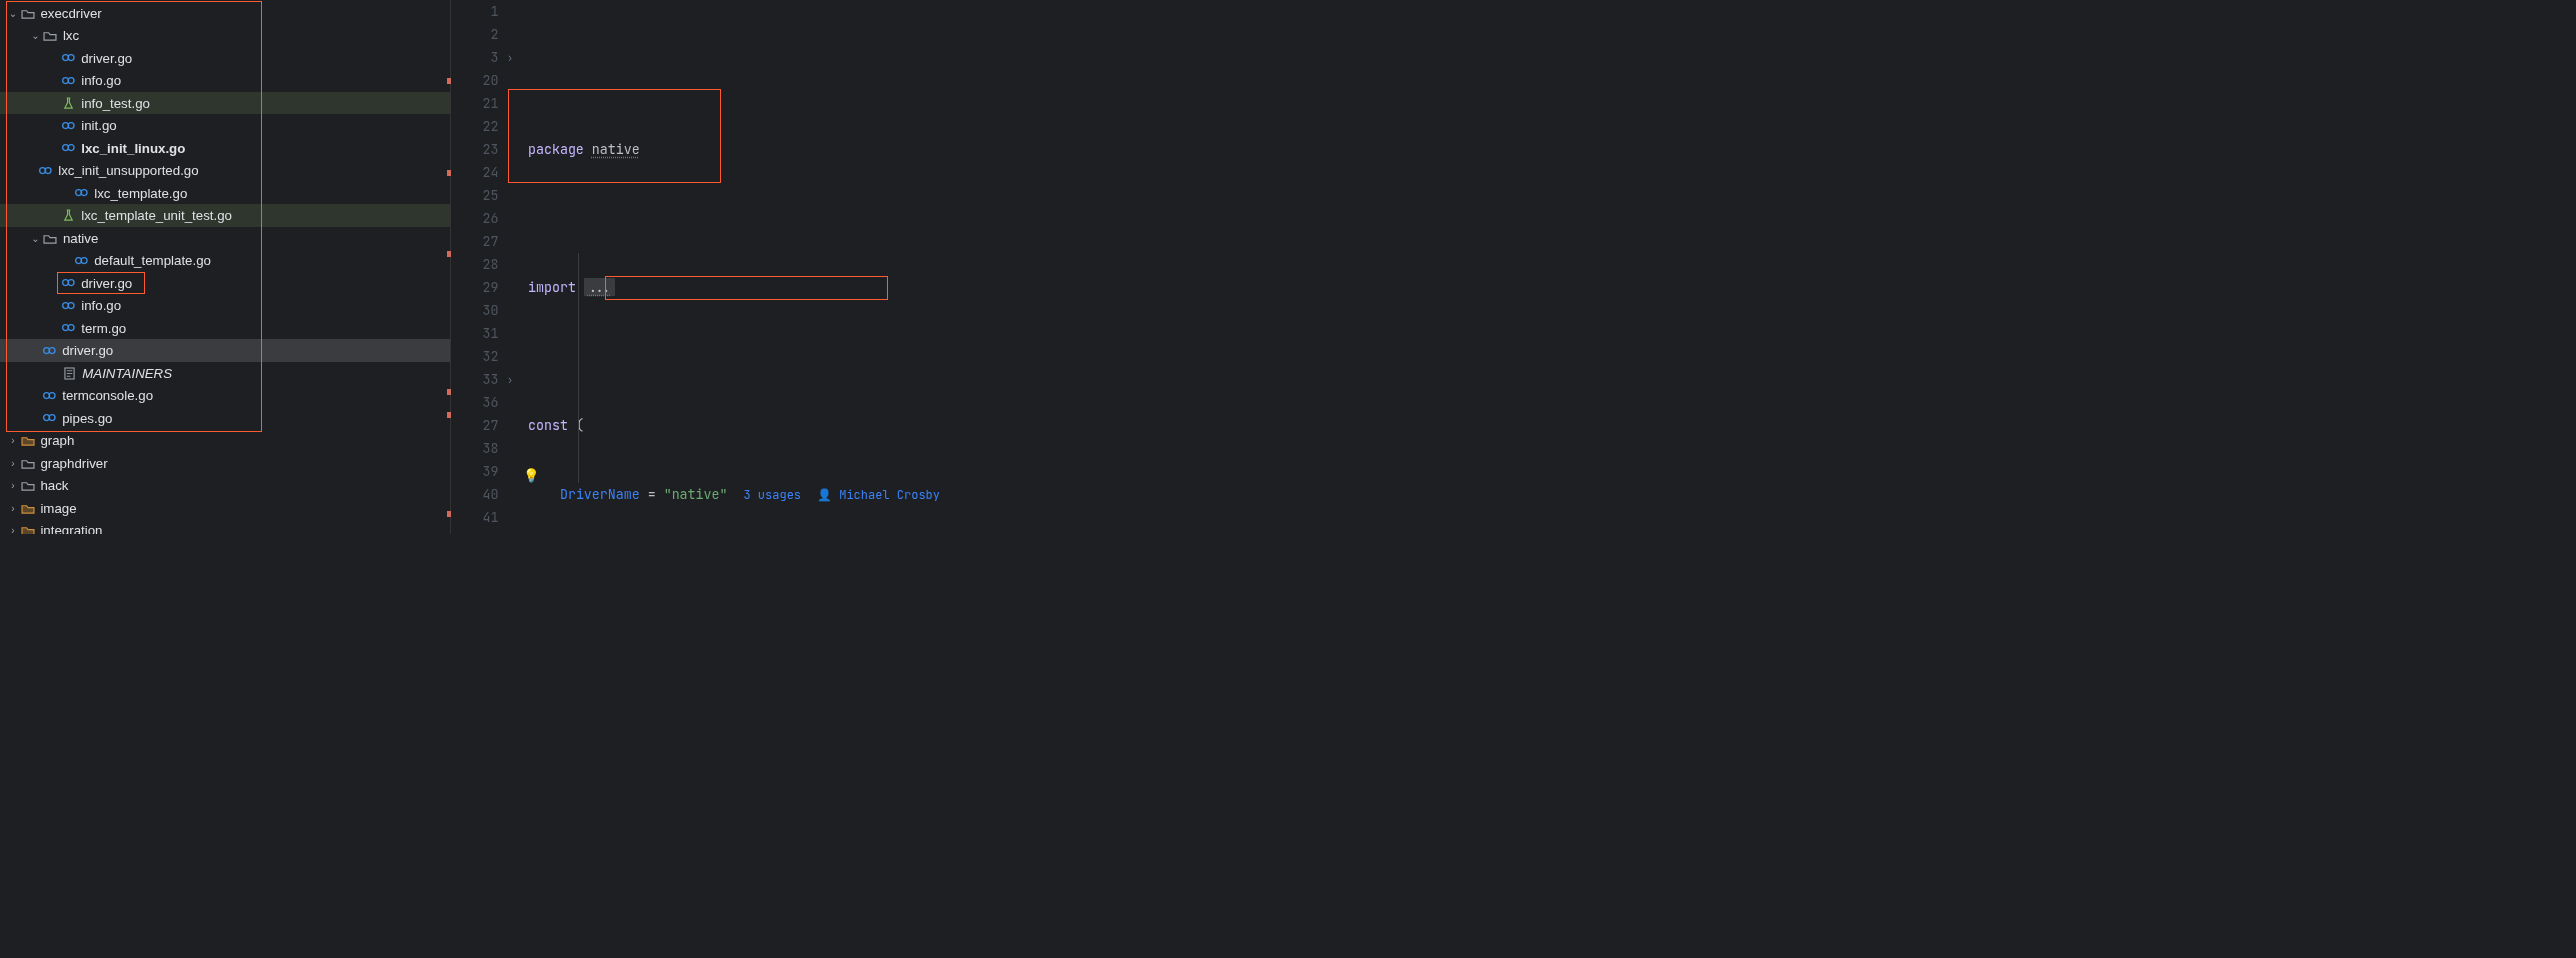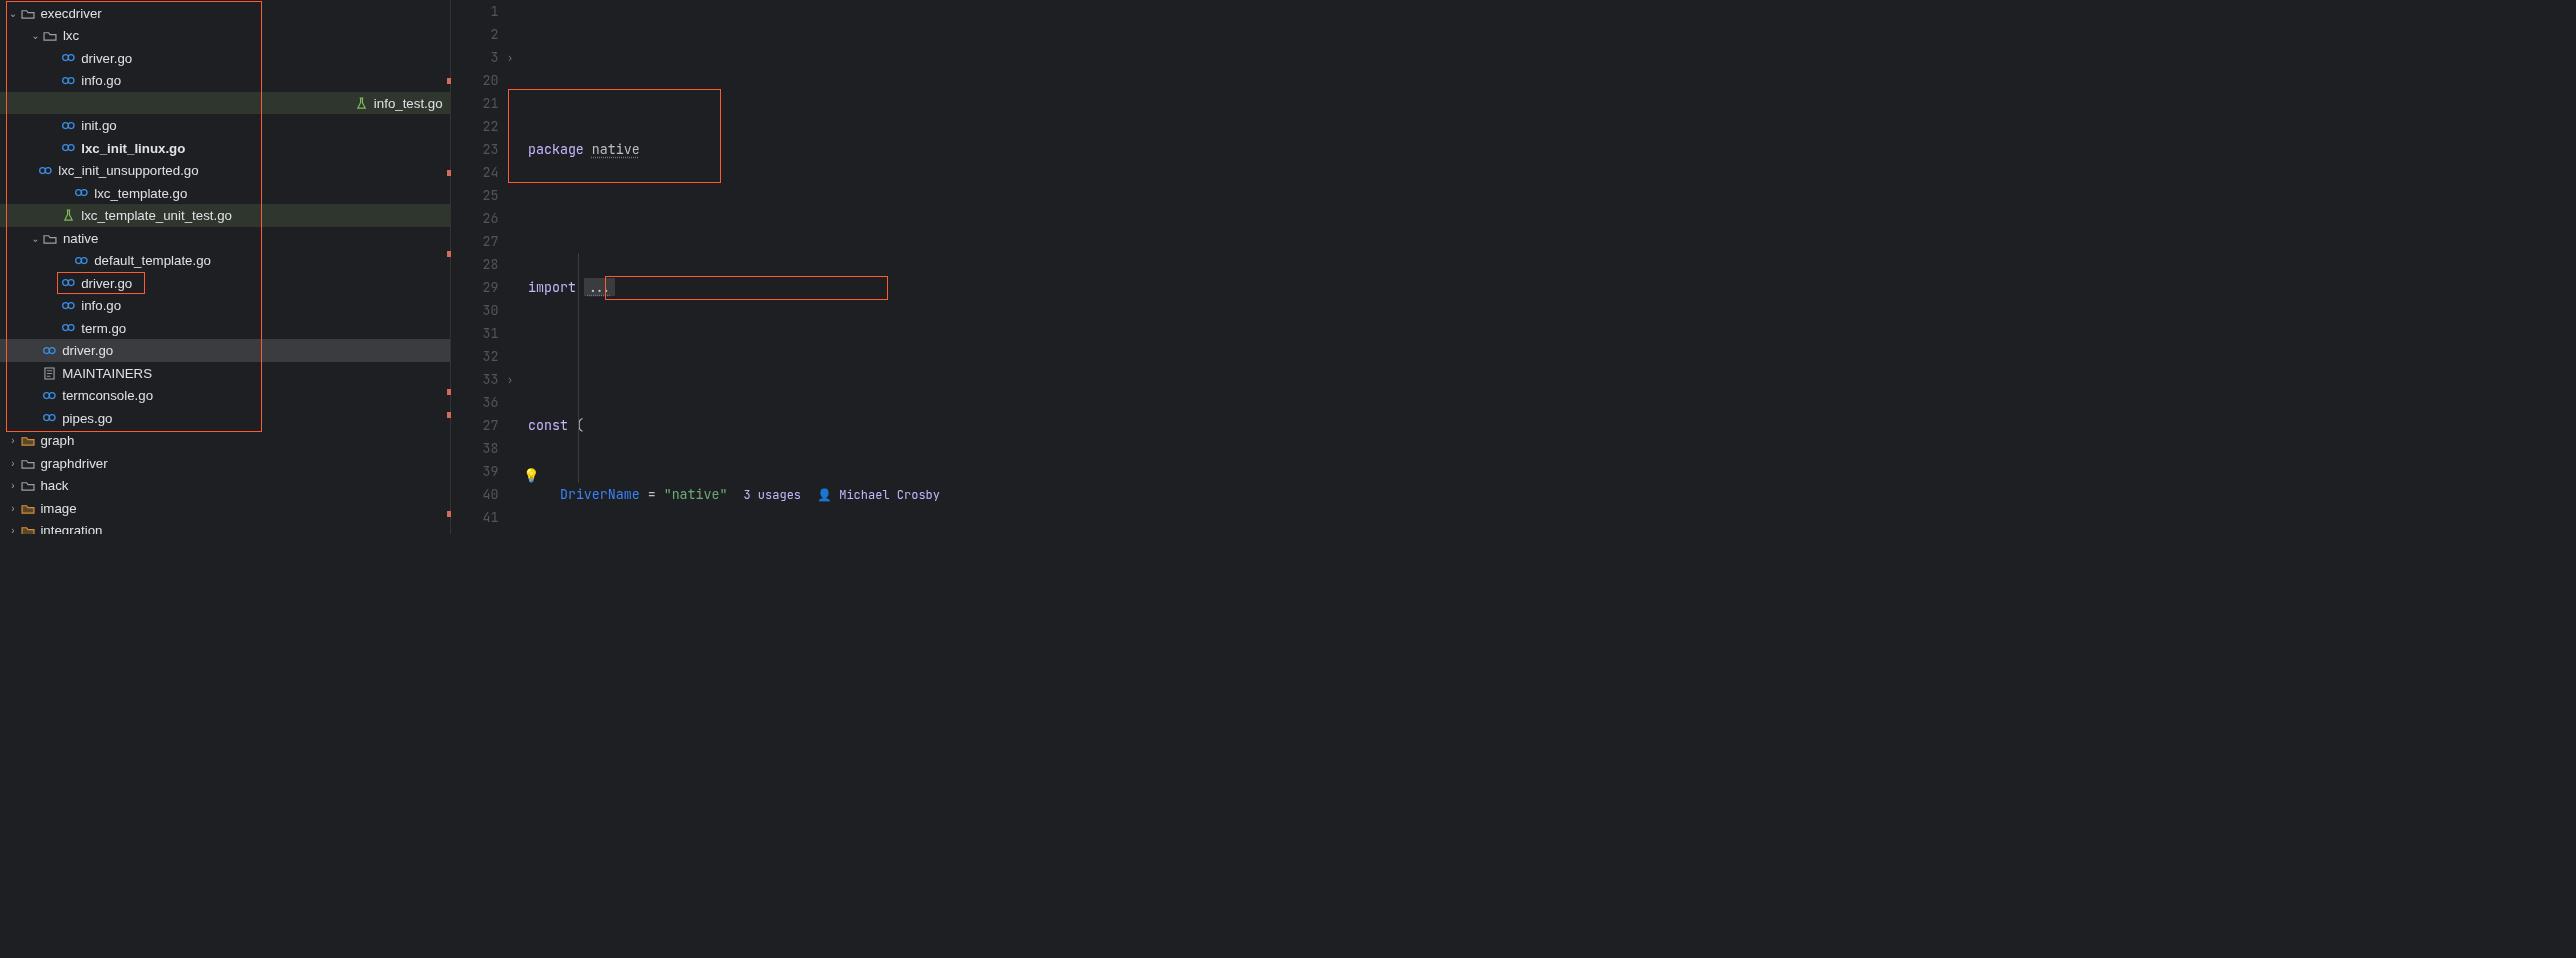--- a/index.html
+++ b/index.html
@@ -144,7 +144,7 @@
         </span>
         <span class="lbl">info.go</span>
       </div>
-    <div class="tree-row testbg" style="padding-left:61px;justify-content:flex-end;">
+    <div class="tree-row testbg" style="padding-left:61px;">
         <span class="ico flask">
           <svg width="11" height="13" viewBox="0 0 12 14">
             <path fill="none" stroke="#7fba5c" stroke-width="1.3" d="M4 1h4M5 1v5l-3 6h8l-3-6V1"></path>

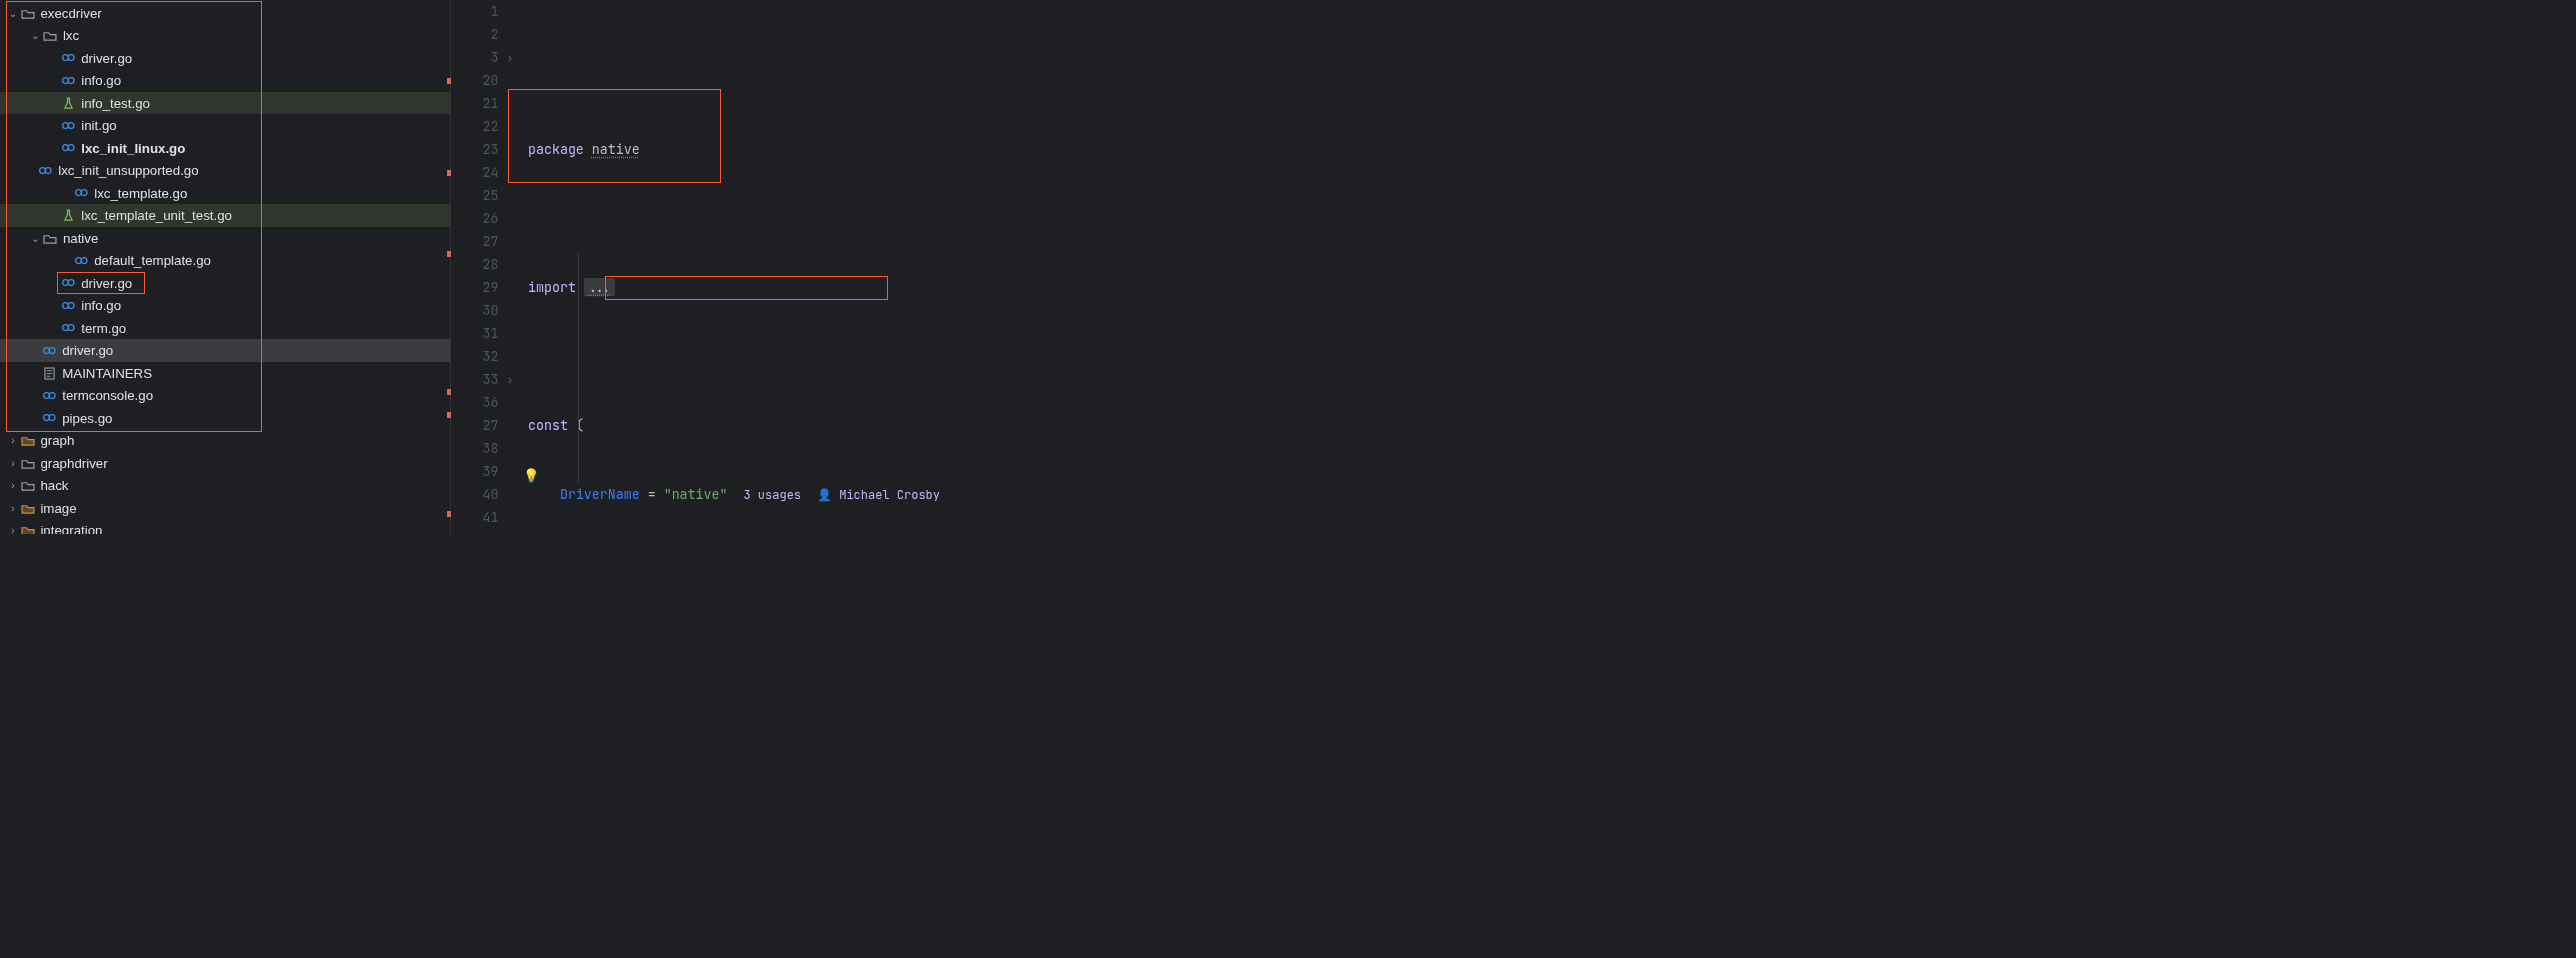--- a/index.html
+++ b/index.html
@@ -253,7 +253,7 @@
         </span>
         <span class="lbl">driver.go</span>
       </div>
-    <div class="tree-row" style="padding-left:42px;">
+    <div class="tree-row" style="padding-left:62px;font-style:italic;">
         <span class="ico md">
           <svg width="11" height="13" viewBox="0 0 12 14">
             <rect x="1" y="1" width="10" height="12" fill="none" stroke="#9aa0a6" stroke-width="1.2"></rect>

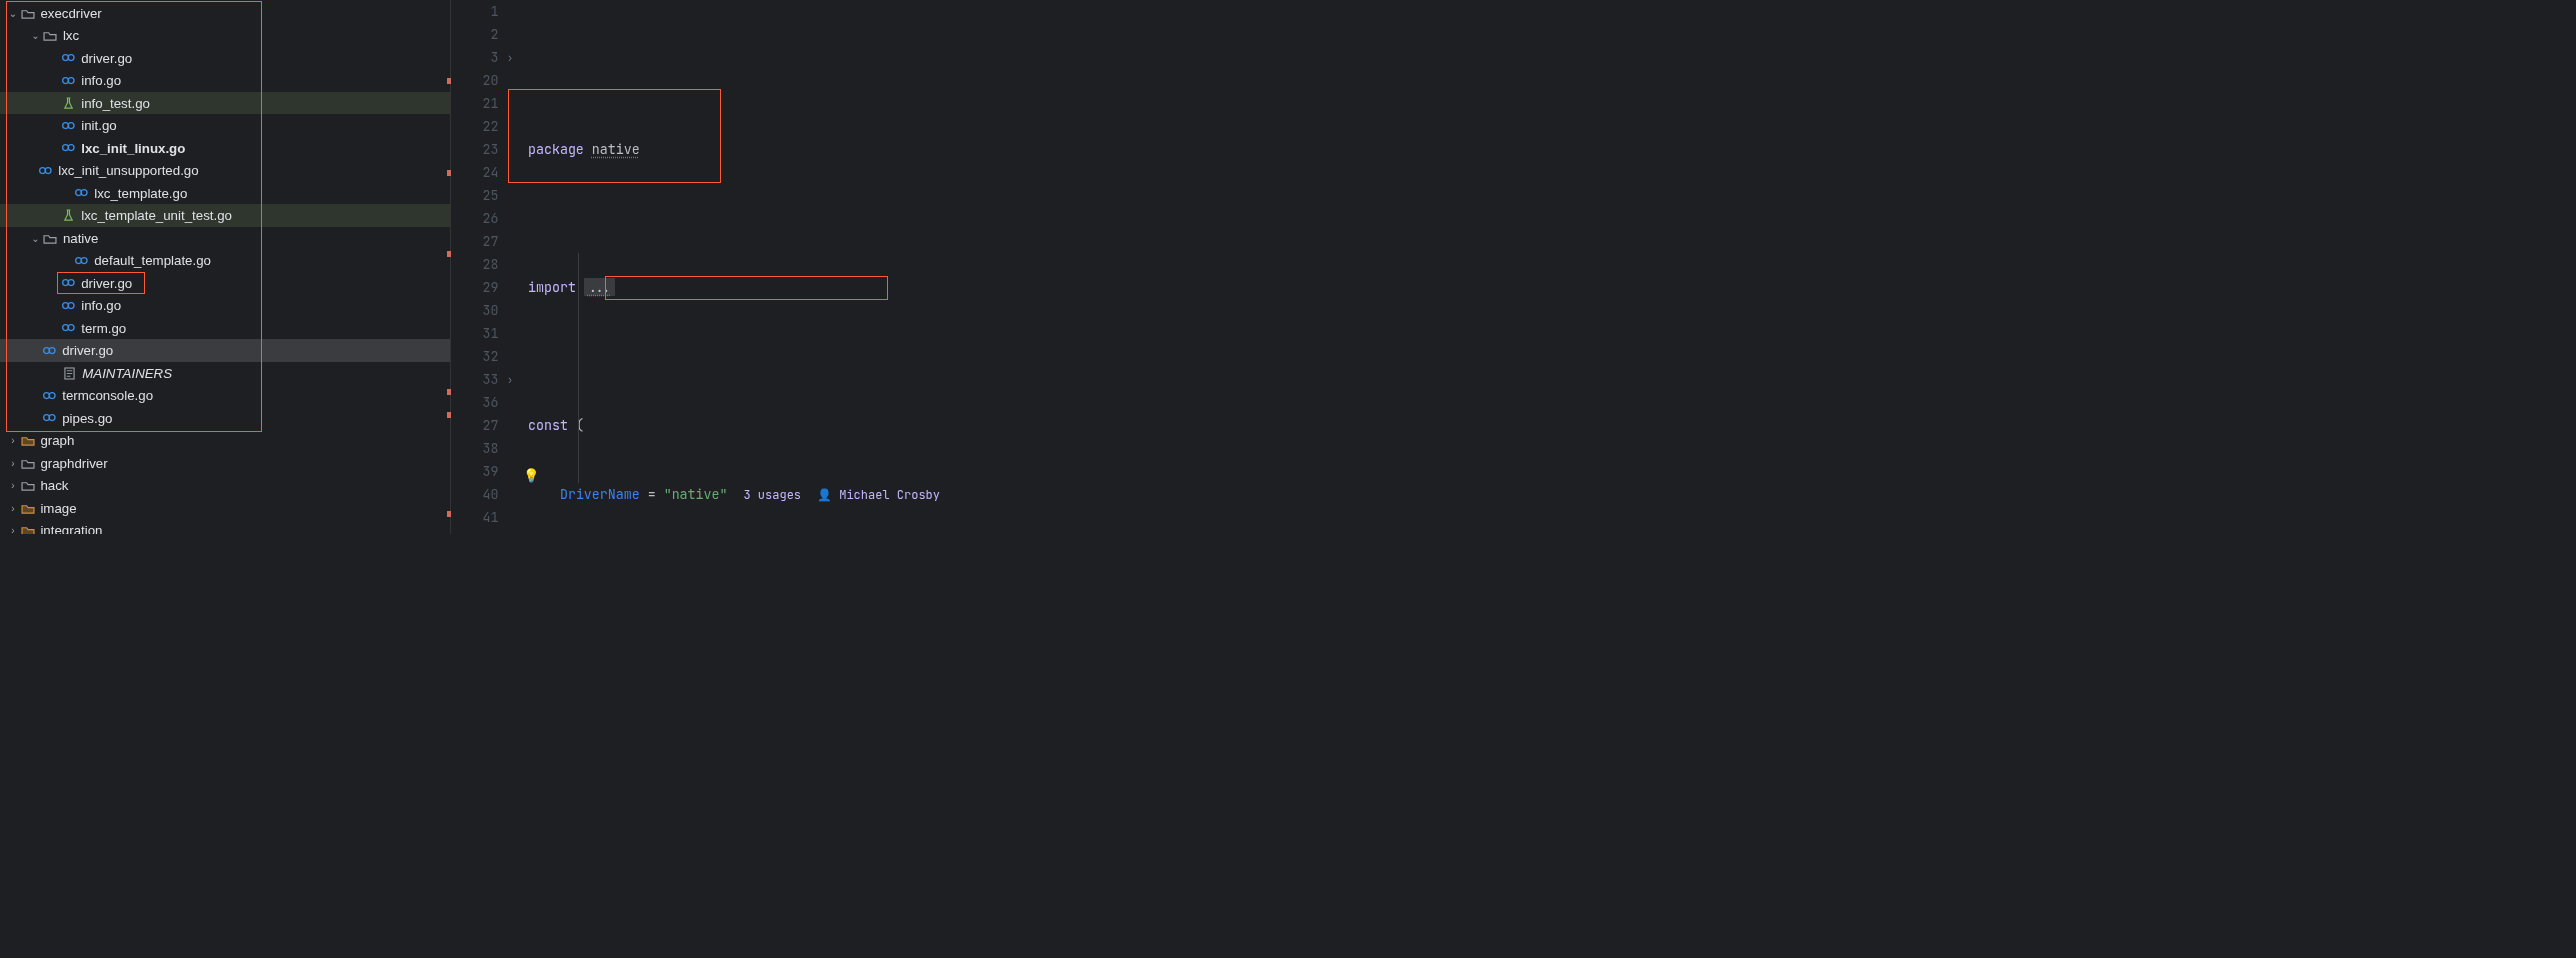--- a/index.html
+++ b/index.html
@@ -92,7 +92,7 @@
     width: 0.9px;
     background: #3a3c40;
   }
-  .hint { color: #c4b5fd; font-size: 12px; }
+  .hint { color: #3b82f6; font-size: 12px; }
   .marker {
     position: absolute;
     left: -3.7px;

